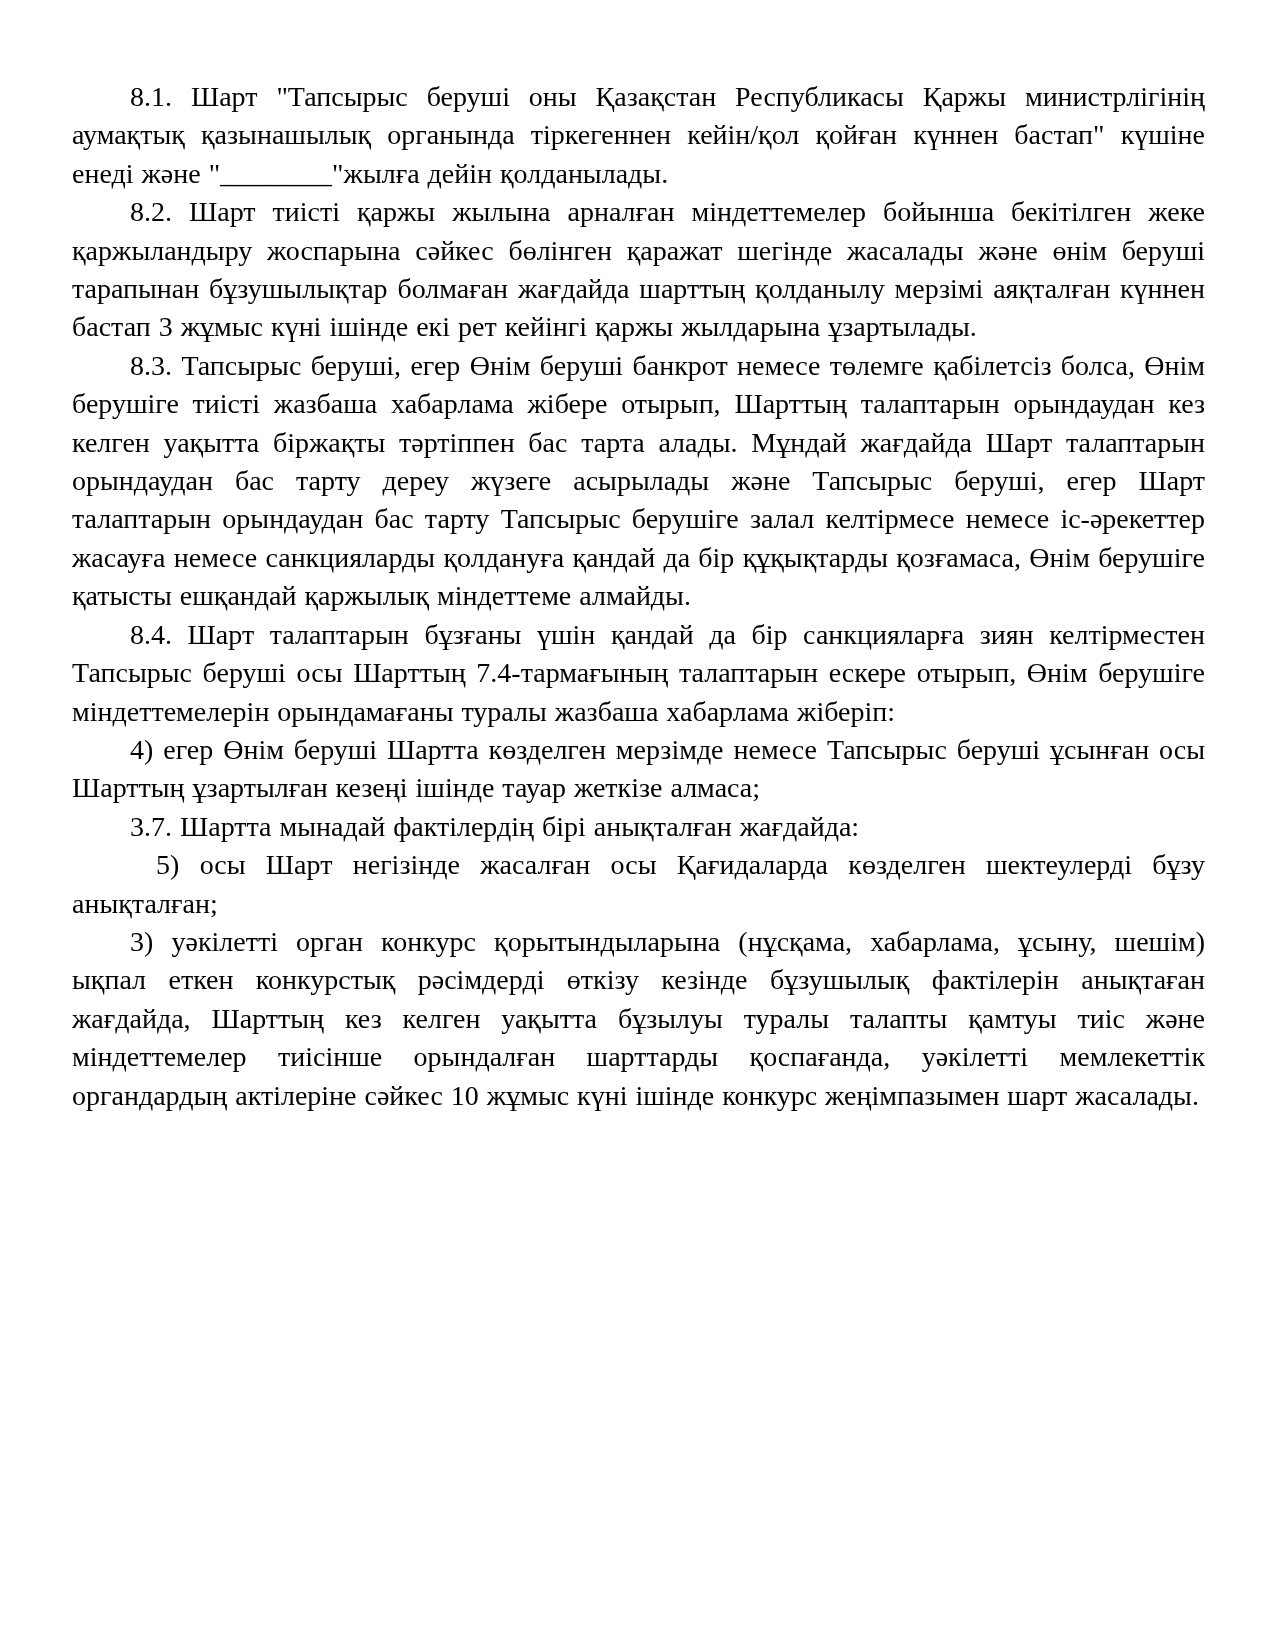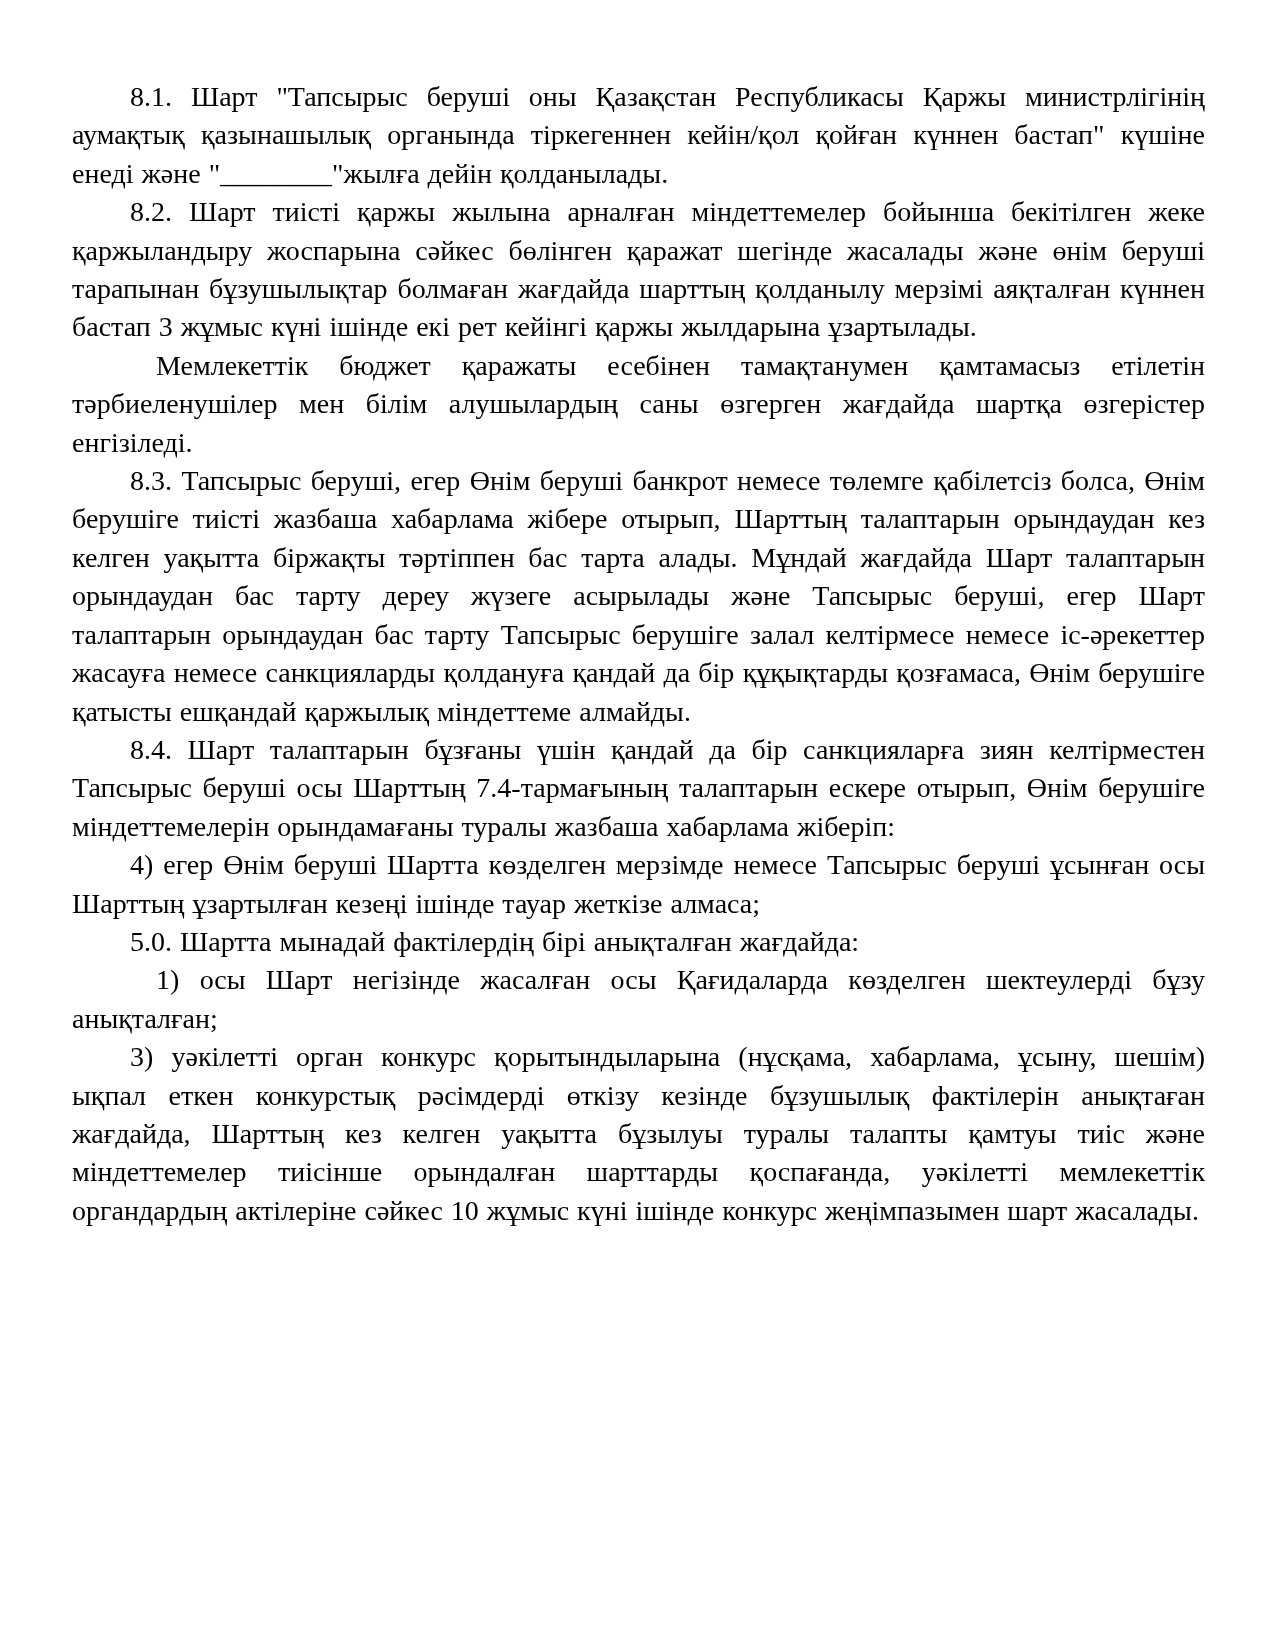--- a/index.html
+++ b/index.html
@@ -40,7 +40,6 @@
 <div class="page">
   <p class="para">8.1. Шарт "Тапсырыс беруші оны Қазақстан Республикасы Қаржы министрлігінің аумақтық қазынашылық органында тіркегеннен кейін/қол қойған күннен бастап" күшіне енеді және "________"жылға дейін қолданылады.</p>
   <p class="para">8.2. Шарт тиісті қаржы жылына арналған міндеттемелер бойынша бекітілген жеке қаржыландыру жоспарына сәйкес бөлінген қаражат шегінде жасалады және өнім беруші тарапынан бұзушылықтар болмаған жағдайда шарттың қолданылу мерзімі аяқталған күннен бастап 3 жұмыс күні ішінде екі рет кейінгі қаржы жылдарына ұзартылады.</p>
-  <p class="para indent-lg">Мемлекеттік бюджет қаражаты есебінен тамақтанумен қамтамасыз етілетін тәрбиеленушілер мен білім алушылардың саны өзгерген жағдайда шартқа өзгерістер енгізіледі.</p>
   <p class="para">8.3. Тапсырыс беруші, егер Өнім беруші банкрот немесе төлемге қабілетсіз болса, Өнім берушіге тиісті жазбаша хабарлама жібере отырып, Шарттың талаптарын орындаудан кез келген уақытта біржақты тәртіппен бас тарта алады. Мұндай жағдайда Шарт талаптарын орындаудан бас тарту дереу жүзеге асырылады және Тапсырыс беруші, егер Шарт талаптарын орындаудан бас тарту Тапсырыс берушіге залал келтірмесе немесе іс-әрекеттер жасауға немесе санкцияларды қолдануға қандай да бір құқықтарды қозғамаса, Өнім берушіге қатысты ешқандай қаржылық міндеттеме алмайды.</p>
   <p class="para">8.4. Шарт талаптарын бұзғаны үшін қандай да бір санкцияларға зиян келтірместен Тапсырыс беруші осы Шарттың 7.4-тармағының талаптарын ескере отырып, Өнім берушіге міндеттемелерін орындамағаны туралы жазбаша хабарлама жіберіп:</p>
   <p class="para">4) егер Өнім беруші Шартта көзделген мерзімде немесе Тапсырыс беруші ұсынған осы Шарттың ұзартылған кезеңі ішінде тауар жеткізе алмаса;</p>

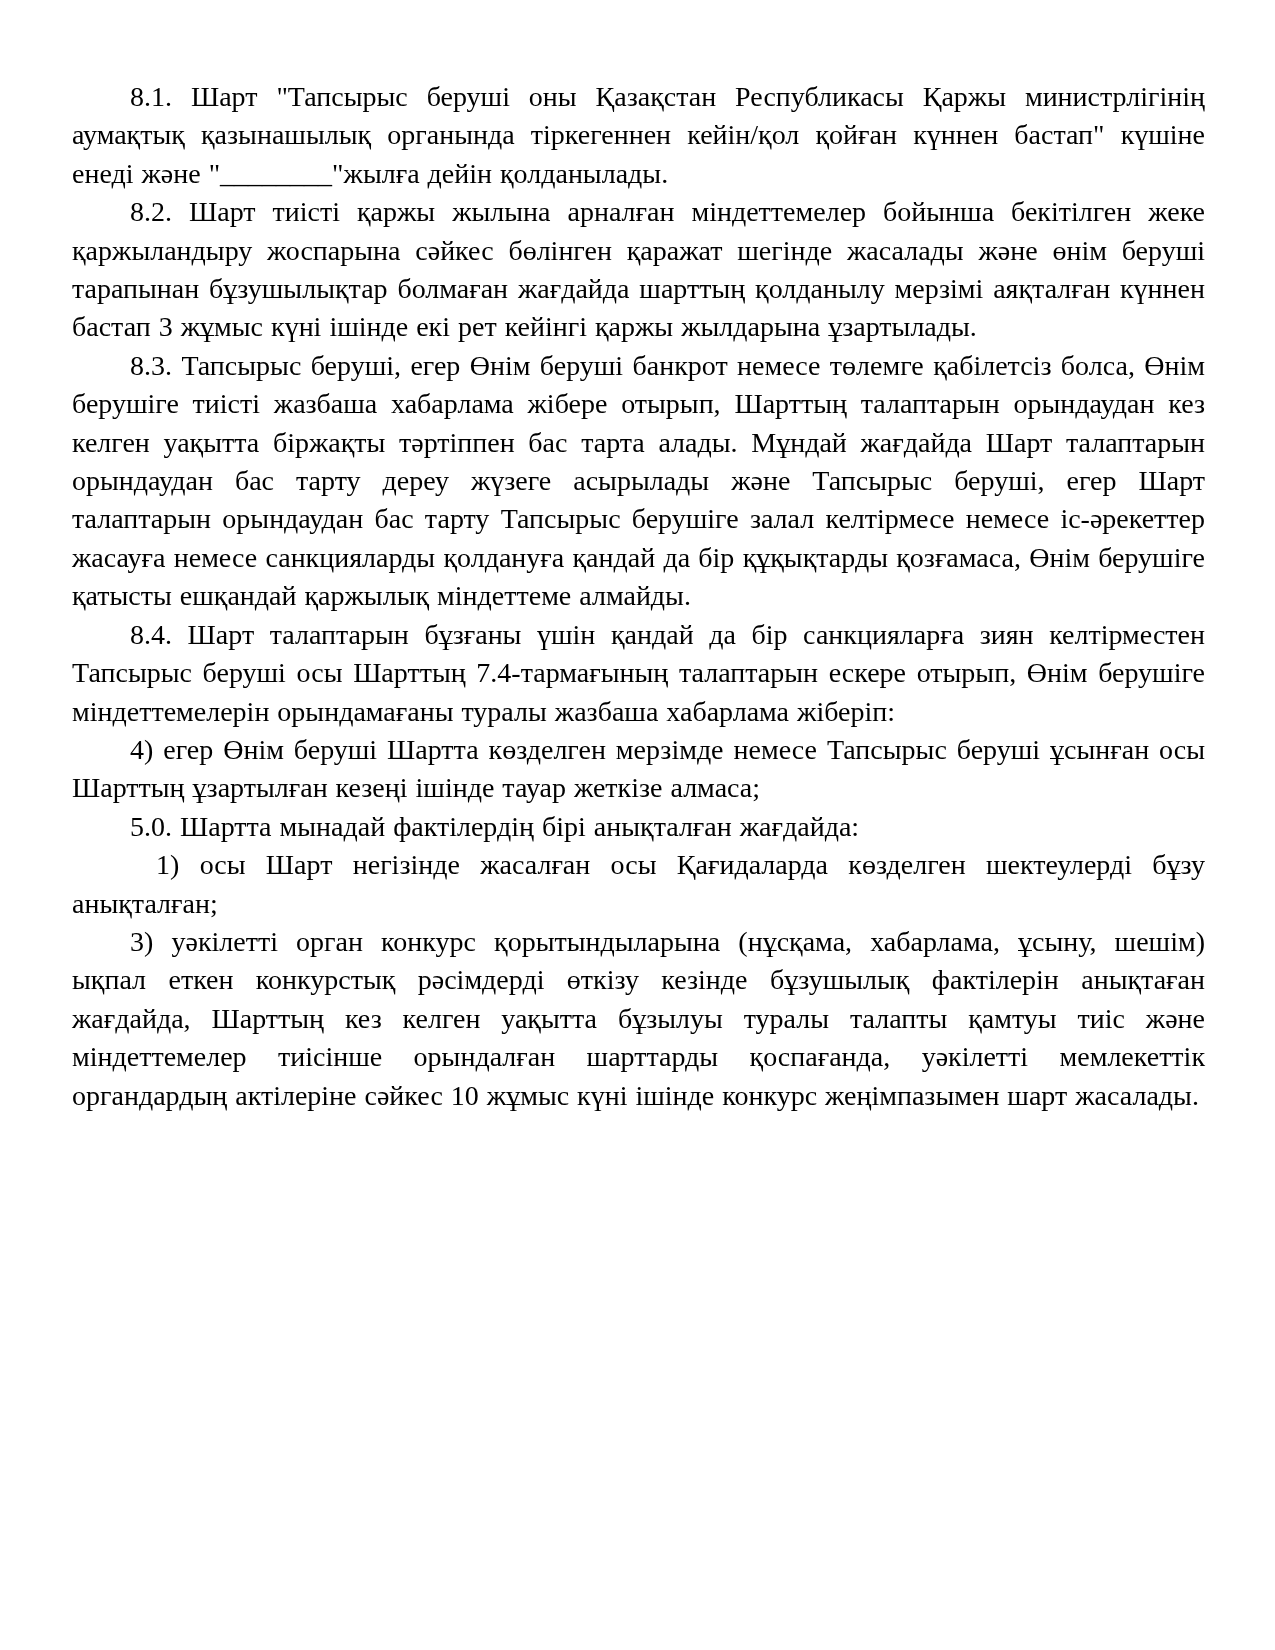--- a/index.html
+++ b/index.html
@@ -43,7 +43,7 @@
   <p class="para">8.3. Тапсырыс беруші, егер Өнім беруші банкрот немесе төлемге қабілетсіз болса, Өнім берушіге тиісті жазбаша хабарлама жібере отырып, Шарттың талаптарын орындаудан кез келген уақытта біржақты тәртіппен бас тарта алады. Мұндай жағдайда Шарт талаптарын орындаудан бас тарту дереу жүзеге асырылады және Тапсырыс беруші, егер Шарт талаптарын орындаудан бас тарту Тапсырыс берушіге залал келтірмесе немесе іс-әрекеттер жасауға немесе санкцияларды қолдануға қандай да бір құқықтарды қозғамаса, Өнім берушіге қатысты ешқандай қаржылық міндеттеме алмайды.</p>
   <p class="para">8.4. Шарт талаптарын бұзғаны үшін қандай да бір санкцияларға зиян келтірместен Тапсырыс беруші осы Шарттың 7.4-тармағының талаптарын ескере отырып, Өнім берушіге міндеттемелерін орындамағаны туралы жазбаша хабарлама жіберіп:</p>
   <p class="para">4) егер Өнім беруші Шартта көзделген мерзімде немесе Тапсырыс беруші ұсынған осы Шарттың ұзартылған кезеңі ішінде тауар жеткізе алмаса;</p>
-  <p class="para">5.0. Шартта мынадай фактілердің бірі анықталған жағдайда:</p>
+  <p class="para">3.7. Шартта мынадай фактілердің бірі анықталған жағдайда:</p>
   <p class="para indent-lg">1) осы Шарт негізінде жасалған осы Қағидаларда көзделген шектеулерді бұзу анықталған;</p>
   <p class="para">3) уәкілетті орган конкурс қорытындыларына (нұсқама, хабарлама, ұсыну, шешім) ықпал еткен конкурстық рәсімдерді өткізу кезінде бұзушылық фактілерін анықтаған жағдайда, Шарттың кез келген уақытта бұзылуы туралы талапты қамтуы тиіс және міндеттемелер тиісінше орындалған шарттарды қоспағанда, уәкілетті мемлекеттік органдардың актілеріне сәйкес 10 жұмыс күні ішінде конкурс жеңімпазымен шарт жасалады.</p>
 </div>

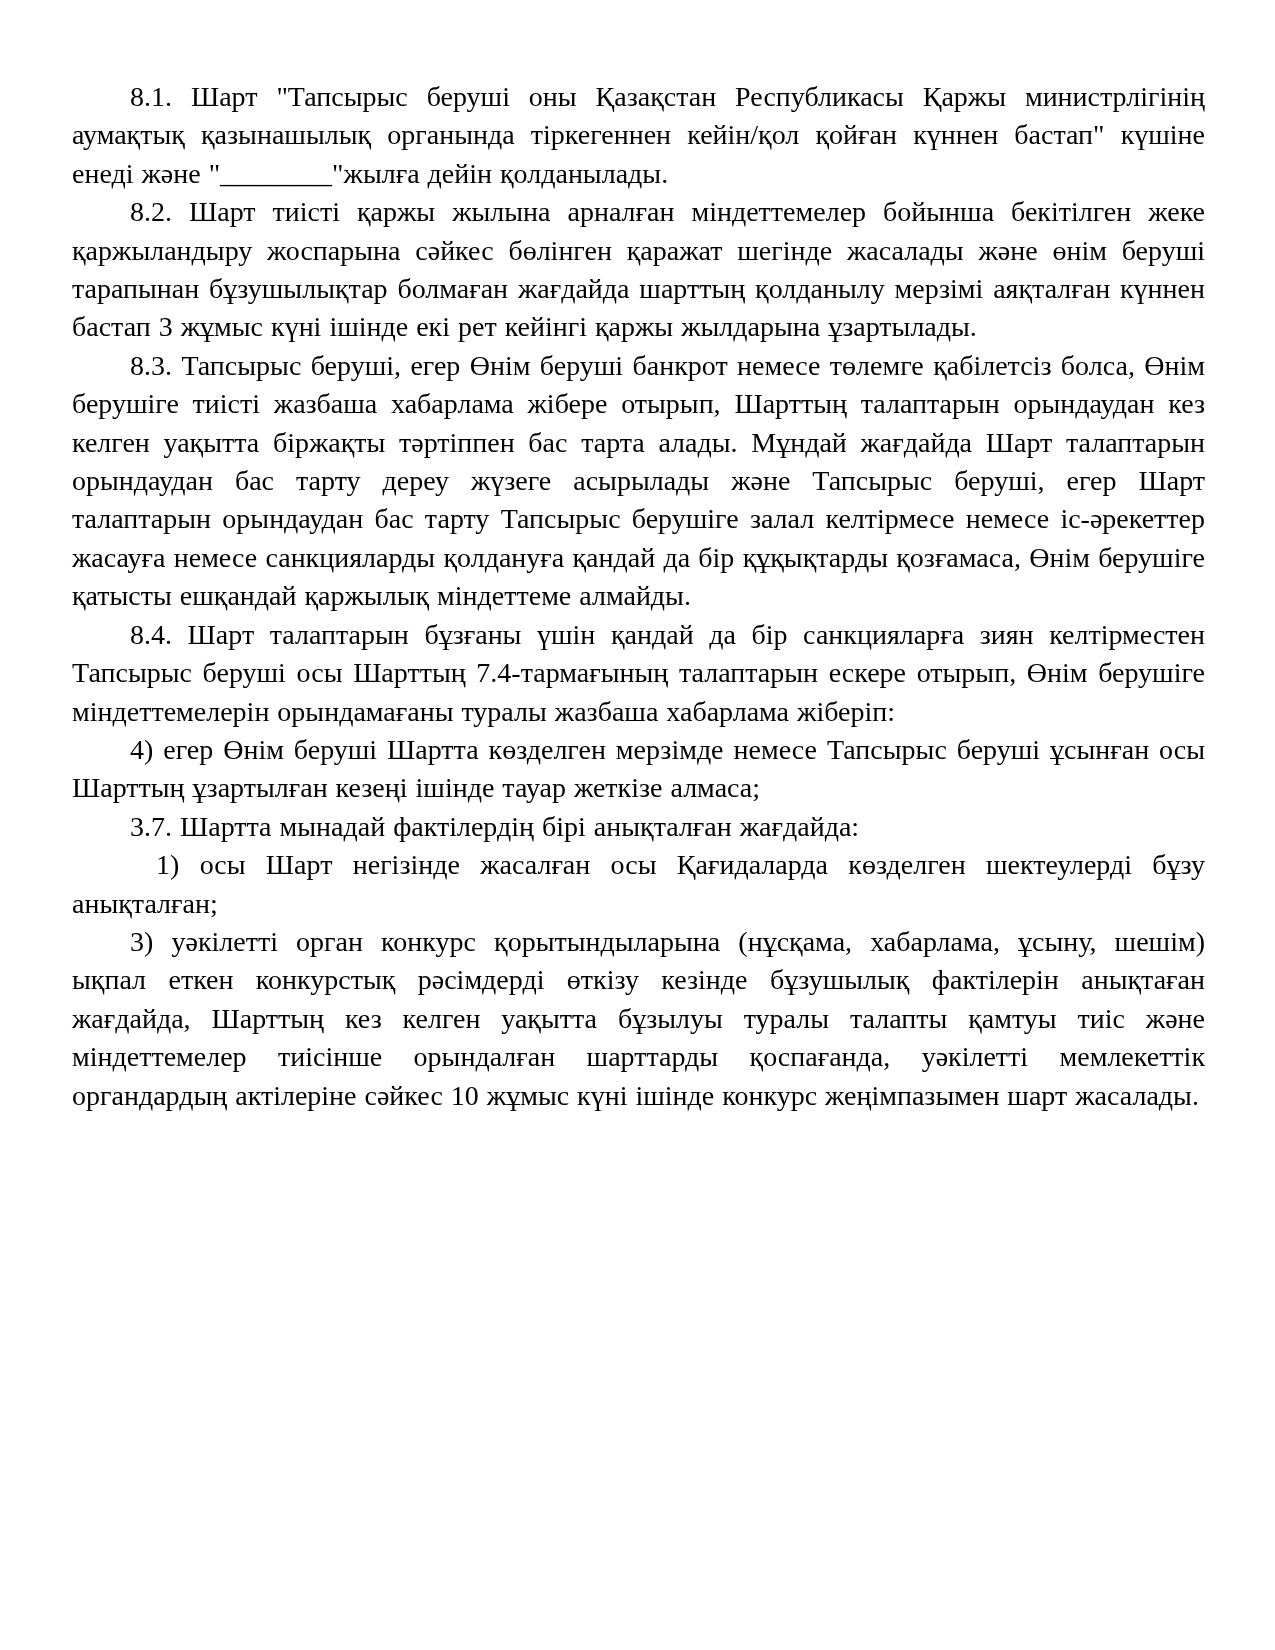--- a/index.html
+++ b/index.html
@@ -44,7 +44,7 @@
   <p class="para">8.4. Шарт талаптарын бұзғаны үшін қандай да бір санкцияларға зиян келтірместен Тапсырыс беруші осы Шарттың 7.4-тармағының талаптарын ескере отырып, Өнім берушіге міндеттемелерін орындамағаны туралы жазбаша хабарлама жіберіп:</p>
   <p class="para">4) егер Өнім беруші Шартта көзделген мерзімде немесе Тапсырыс беруші ұсынған осы Шарттың ұзартылған кезеңі ішінде тауар жеткізе алмаса;</p>
   <p class="para">3.7. Шартта мынадай фактілердің бірі анықталған жағдайда:</p>
-  <p class="para indent-lg">1) осы Шарт негізінде жасалған осы Қағидаларда көзделген шектеулерді бұзу анықталған;</p>
+  <p class="para indent-lg">5) осы Шарт негізінде жасалған осы Қағидаларда көзделген шектеулерді бұзу анықталған;</p>
   <p class="para">3) уәкілетті орган конкурс қорытындыларына (нұсқама, хабарлама, ұсыну, шешім) ықпал еткен конкурстық рәсімдерді өткізу кезінде бұзушылық фактілерін анықтаған жағдайда, Шарттың кез келген уақытта бұзылуы туралы талапты қамтуы тиіс және міндеттемелер тиісінше орындалған шарттарды қоспағанда, уәкілетті мемлекеттік органдардың актілеріне сәйкес 10 жұмыс күні ішінде конкурс жеңімпазымен шарт жасалады.</p>
 </div>
 

